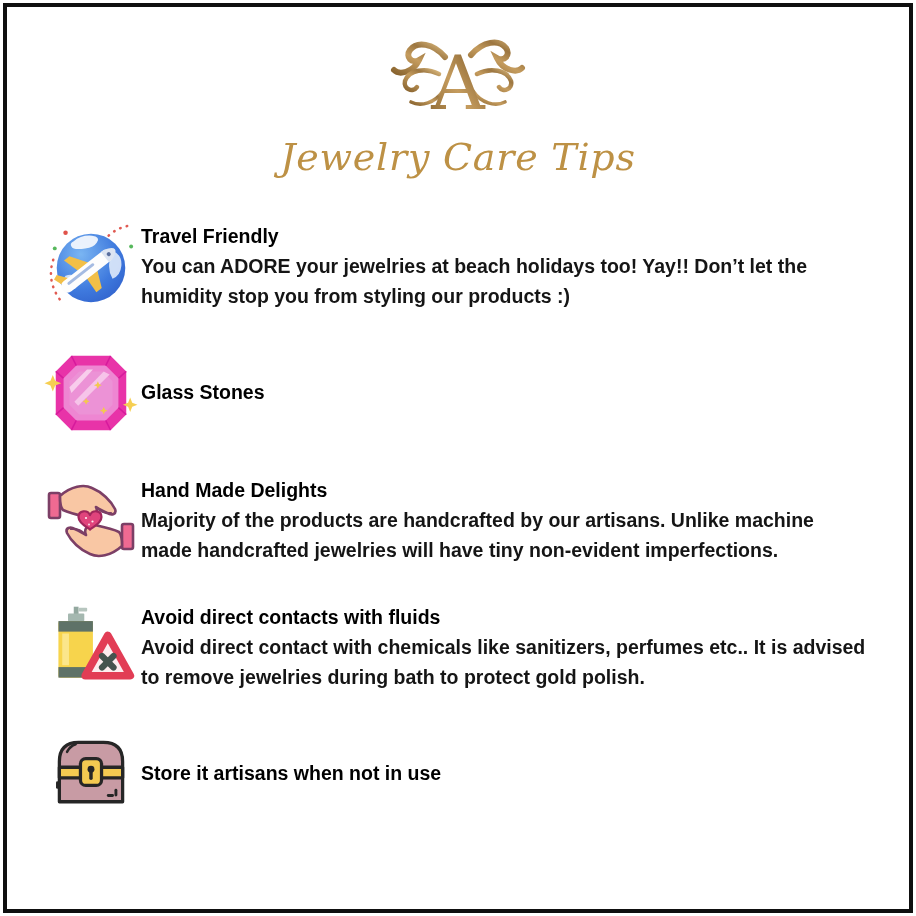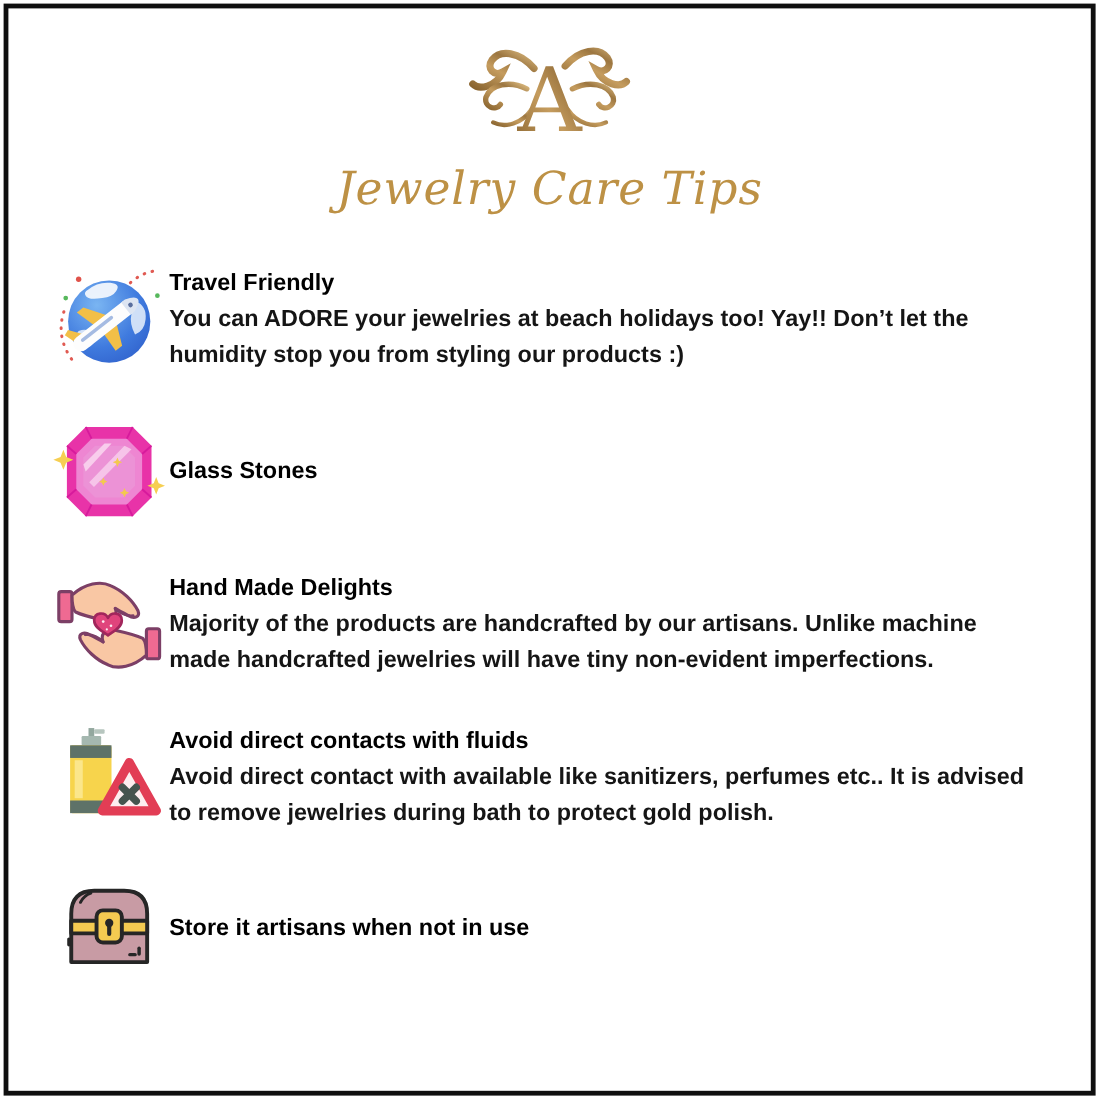--- a/index.html
+++ b/index.html
@@ -198,7 +198,7 @@
       </div>
       <div class="tip-text">
         <div class="tip-title">Avoid direct contacts with fluids</div>
-        <div class="tip-body">Avoid direct contact with available like sanitizers, perfumes etc.. It is advised to remove jewelries during bath to protect gold polish.</div>
+        <div class="tip-body">Avoid direct contact with chemicals like sanitizers, perfumes etc.. It is advised to remove jewelries during bath to protect gold polish.</div>
       </div>
     </section>
 

